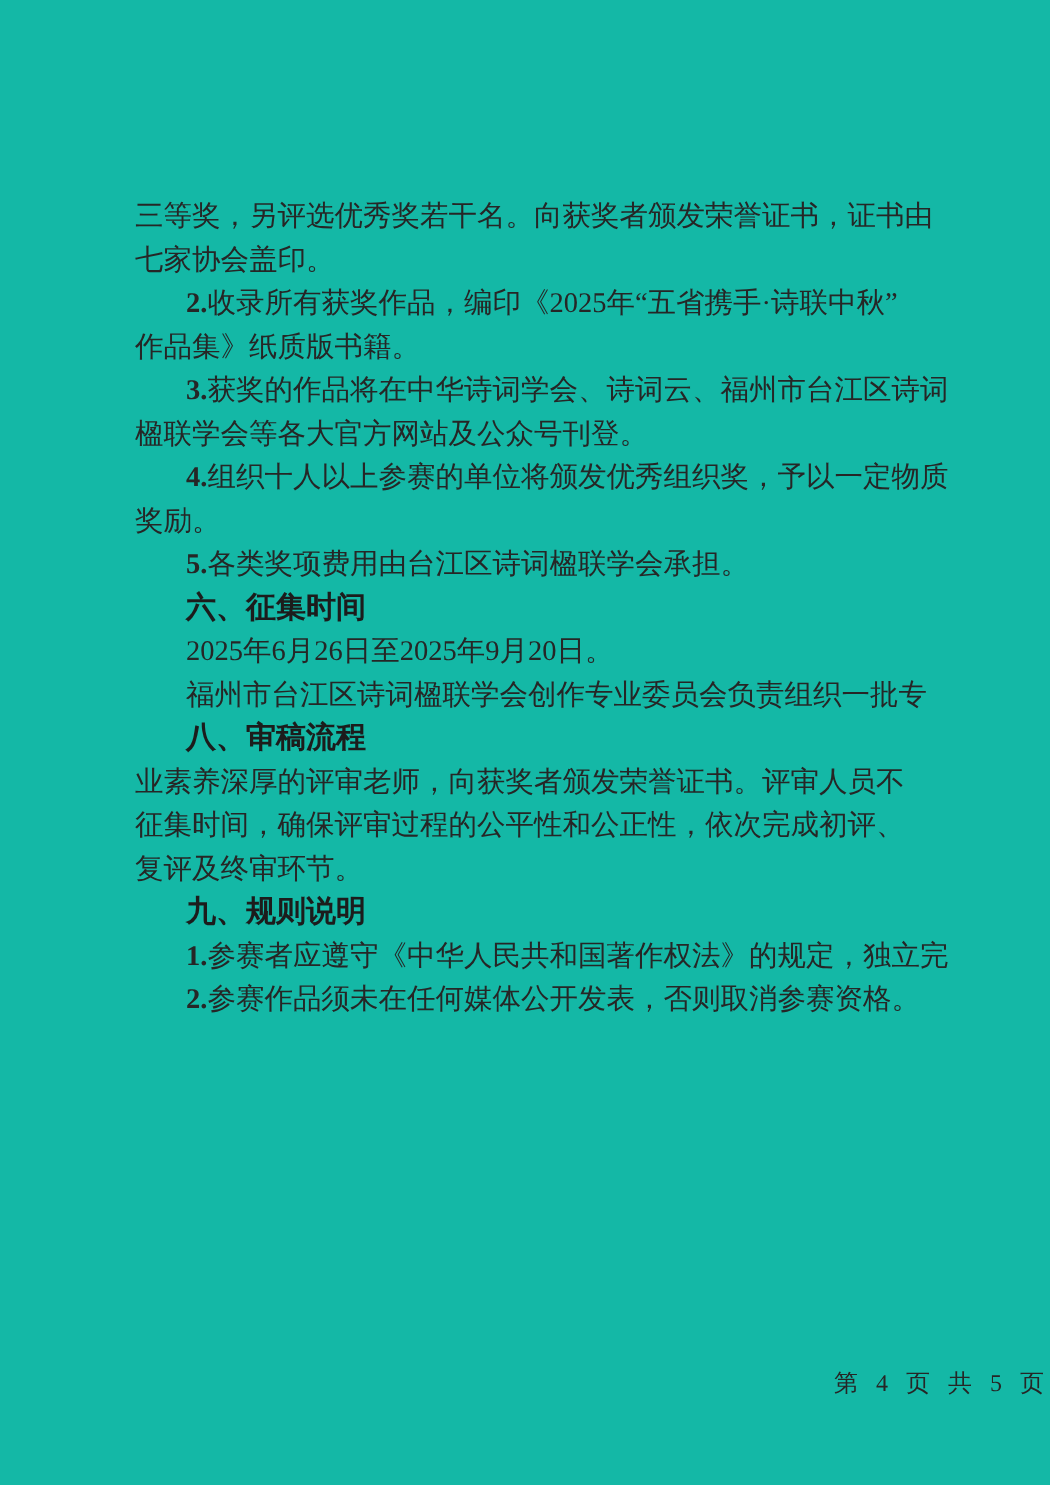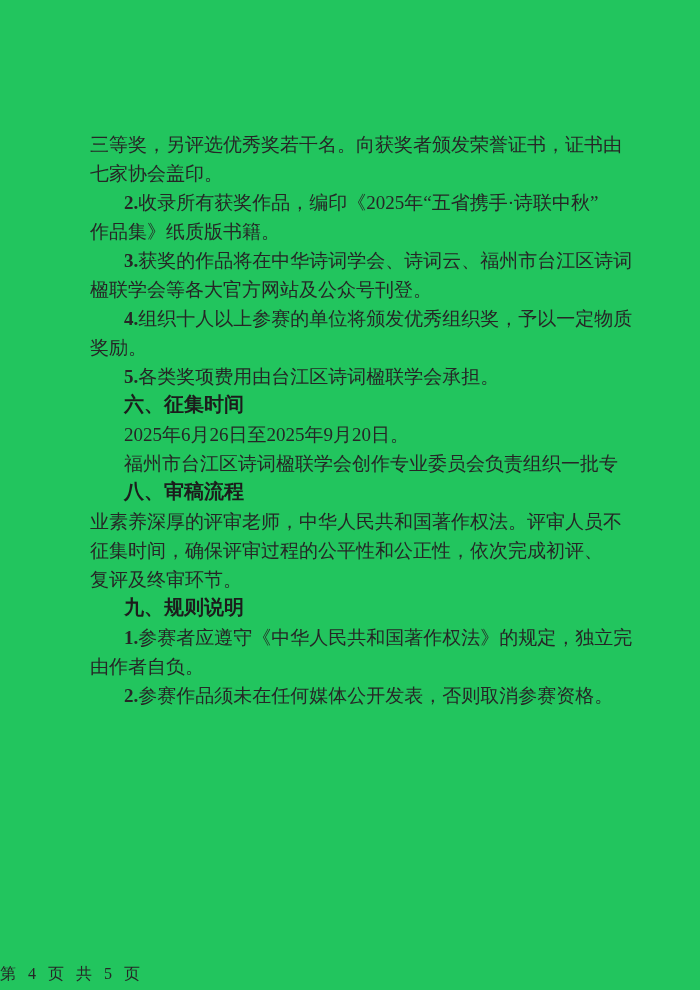--- a/index.html
+++ b/index.html
@@ -11,7 +11,7 @@
     position: relative;
     width: 700px;
     height: 990px;
-    background: #22c55e;
+    background: #14b8a6;
     overflow: hidden;
     font-family: "Liberation Serif", "DejaVu Serif", serif;
   }

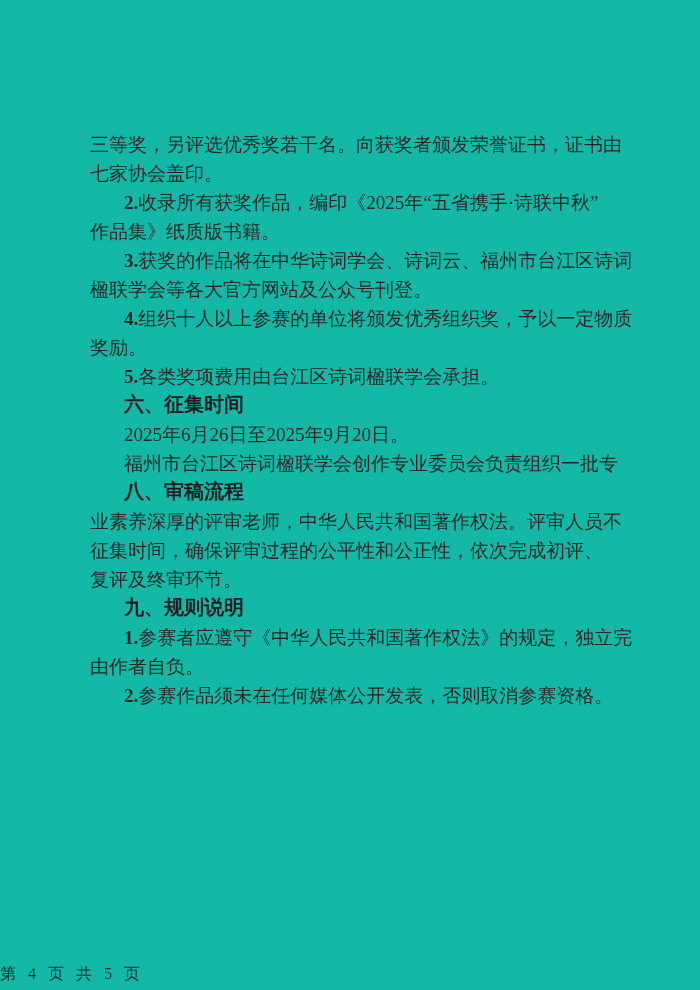--- a/index.html
+++ b/index.html
@@ -33,7 +33,7 @@
     padding-left: 34px;
   }
   .heading {
-    font-family: Liberation Mono, monospace;
+    font-family: Liberation Sans, sans-serif;
     font-weight: 700;
     font-size: 20px;
     color: #1c1c1c;

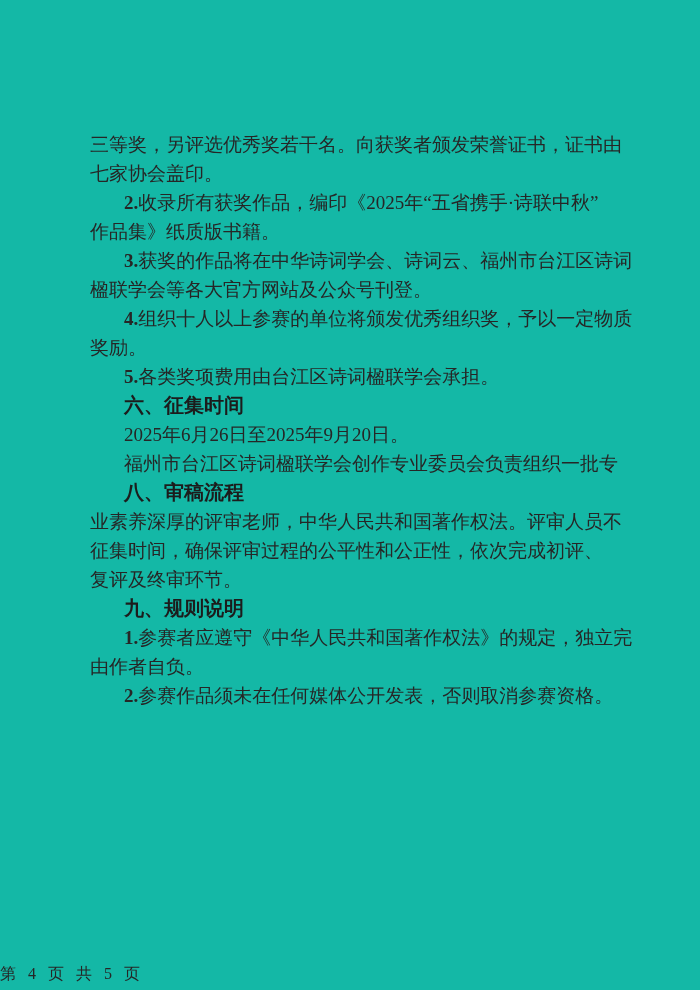--- a/index.html
+++ b/index.html
@@ -80,7 +80,7 @@
 
     <div class="line indent">福州市台江区诗词楹联学会创作专业委员会负责组织一批专</div>
     <div class="line heading indent">八、审稿流程</div>
-    <div class="line">业素养深厚的评审老师，中华人民共和国著作权法。评审人员不</div>
+    <div class="line">业素养深厚的评审老师，向获奖者颁发荣誉证书。评审人员不</div>
     <div class="line">征集时间，确保评审过程的公平性和公正性，依次完成初评、</div>
     <div class="line">复评及终审环节。</div>
 

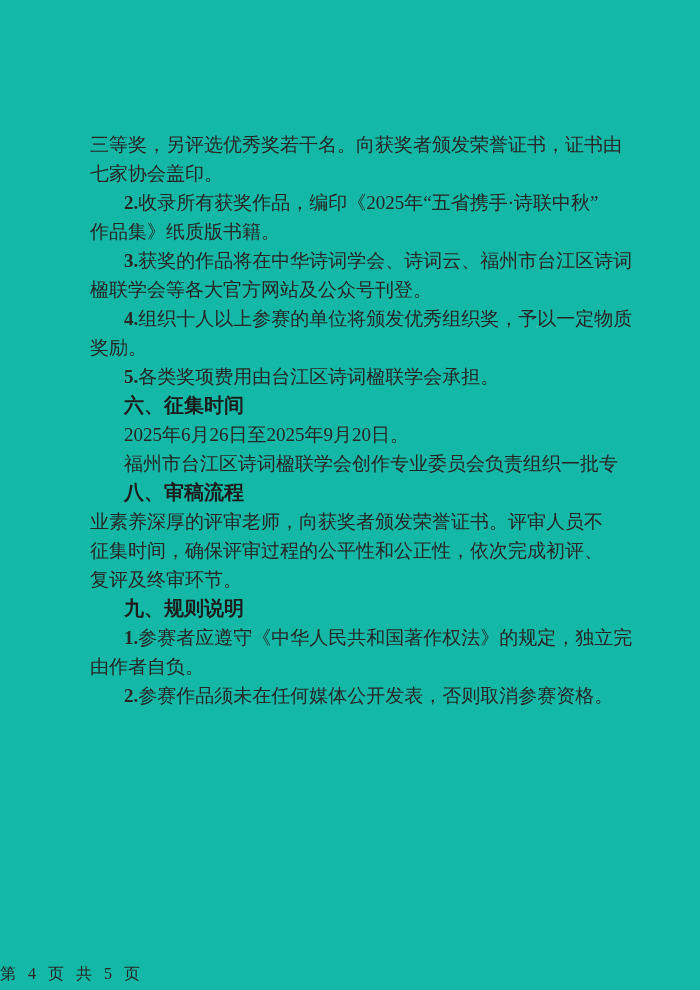--- a/index.html
+++ b/index.html
@@ -86,7 +86,6 @@
 
     <div class="line heading indent">九、规则说明</div>
     <div class="line indent"><b class="num">1.</b><span>参赛者应遵守《中华人民共和国著作权法》的规定，独立完</span></div>
-    <div class="line">由作者自负。</div>
 
     <div class="line indent"><b class="num">2.</b><span>参赛作品须未在任何媒体公开发表，否则取消参赛资格。</span></div>
 

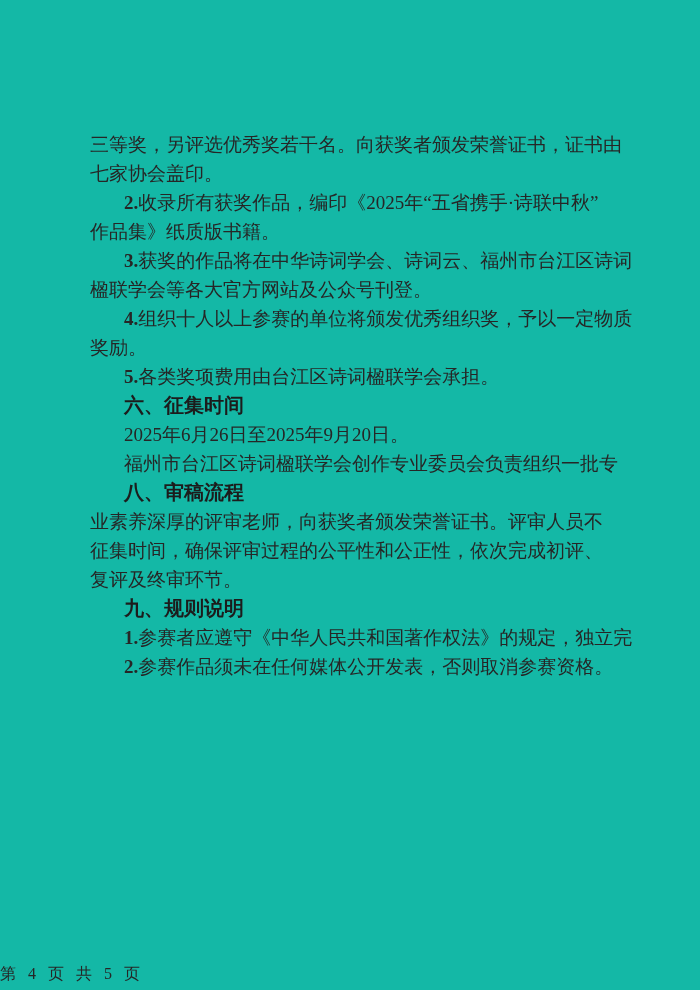--- a/index.html
+++ b/index.html
@@ -45,9 +45,9 @@
   .footer {
     position: absolute;
     left: 0;
-    top: 964px;
+    top: 912px;
     width: 100%;
-    text-align: left;
+    text-align: right;
     font-size: 16px;
     letter-spacing: 4px;
     color: #262626;

